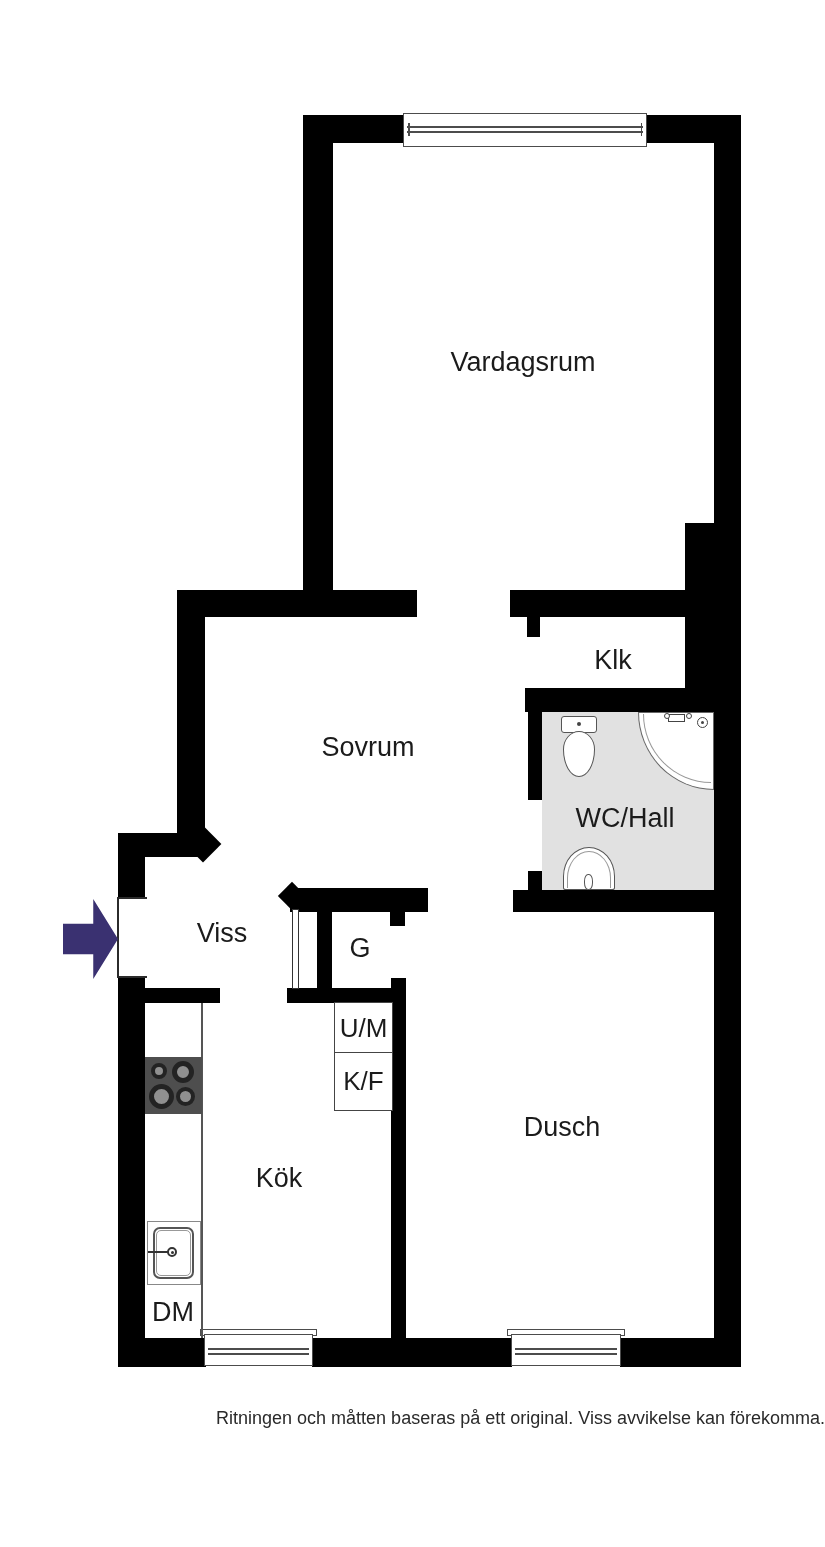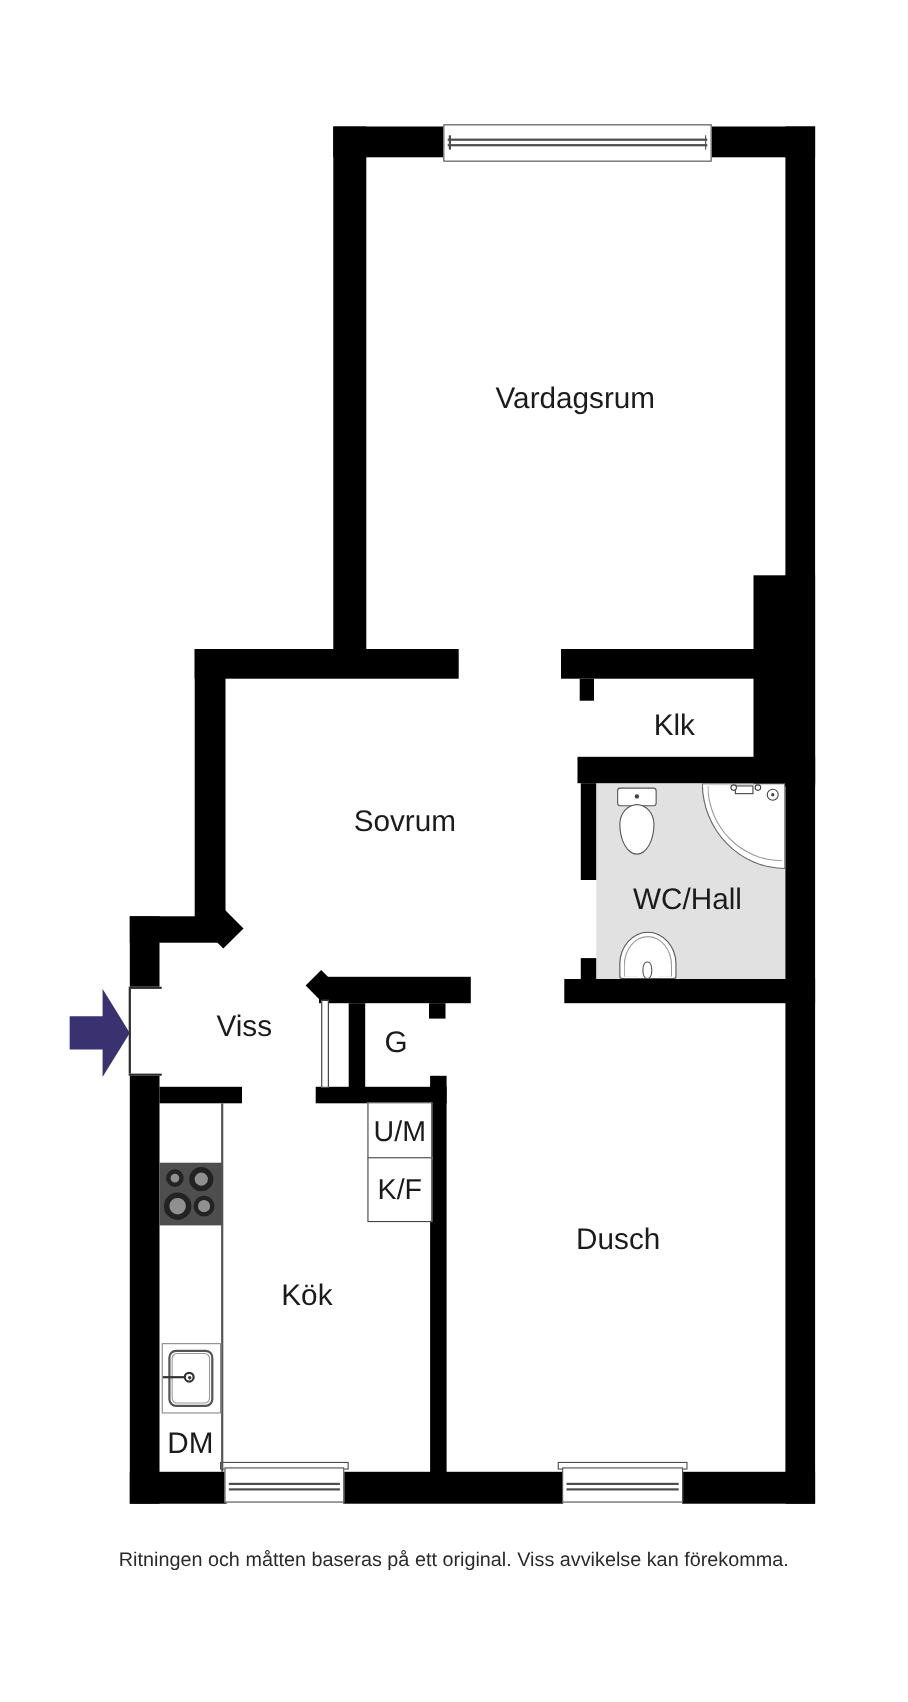--- a/index.html
+++ b/index.html
@@ -34,7 +34,7 @@
     top: 1408px;
     left: 0;
     width: 100%;
-    text-align: center;
+    text-align: right;
     font-size: 18px;
     color: #2a2a2a;
   }

